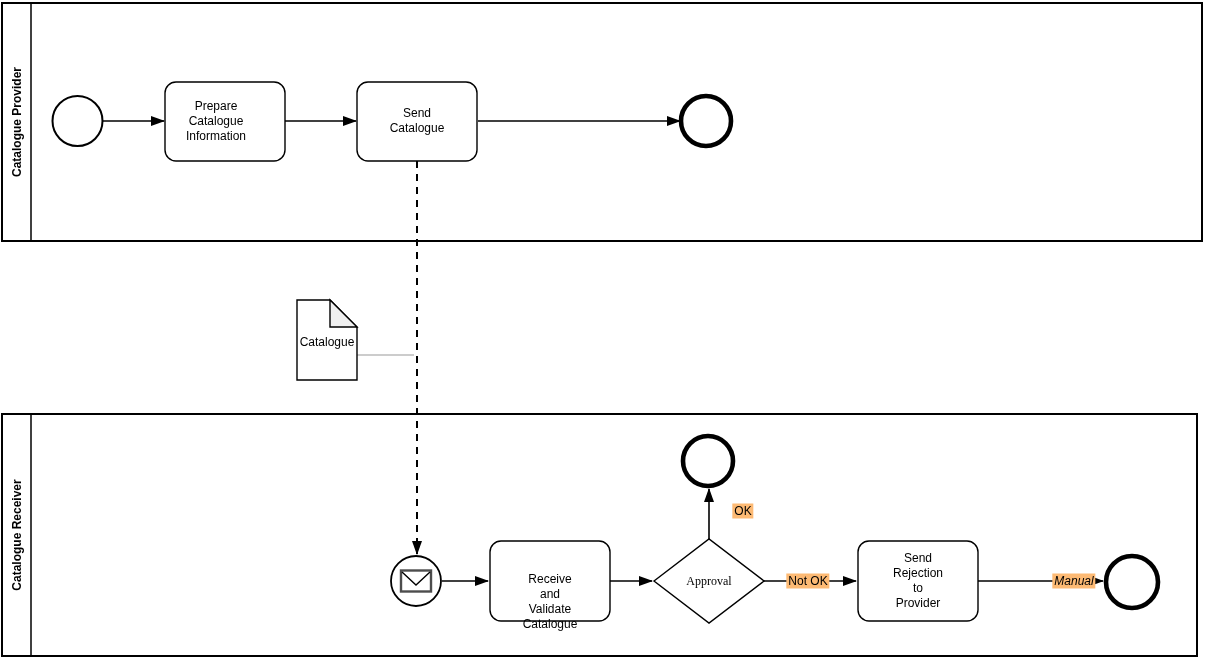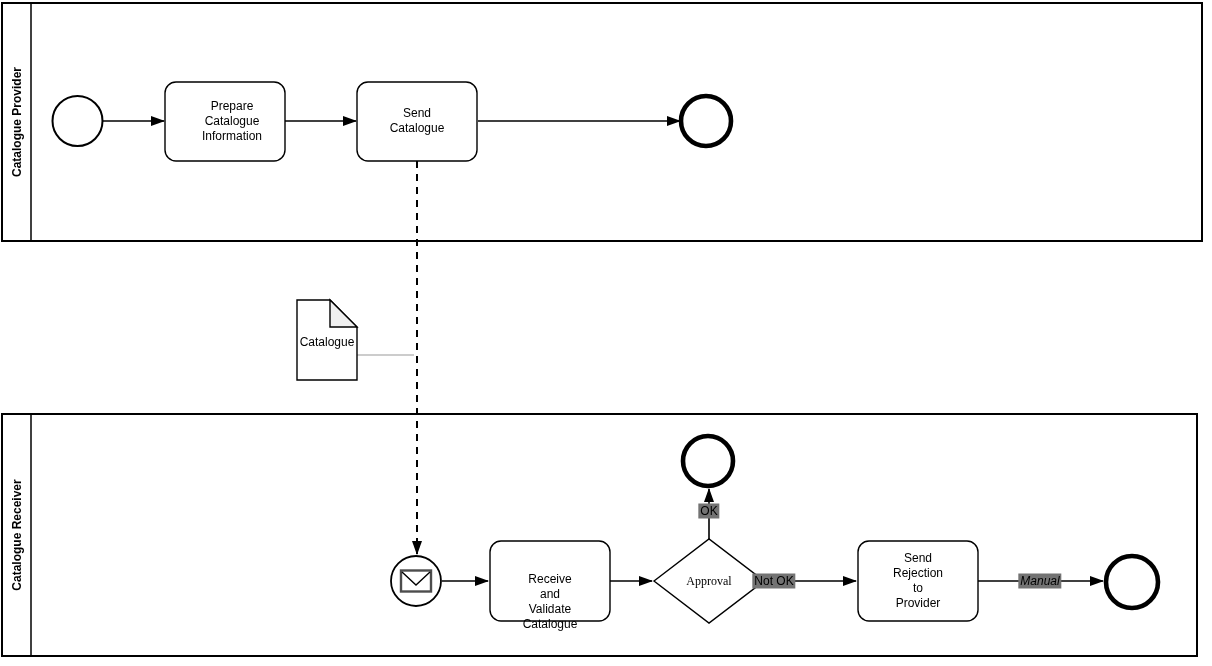--- a/index.html
+++ b/index.html
@@ -103,7 +103,7 @@
   <div class="label lane-label" style="left:17px;top:122px;">Catalogue Provider</div>
   <div class="label lane-label" style="left:17px;top:535px;">Catalogue Receiver</div>
 
-  <div class="label" style="left:232px;top:121px;width:112px;text-align:center;">Prepare
+  <div class="label" style="left:216px;top:121px;width:112px;text-align:center;">Prepare
 Catalogue
 Information</div>
   <div class="label" style="left:417px;top:121px;width:112px;">Send

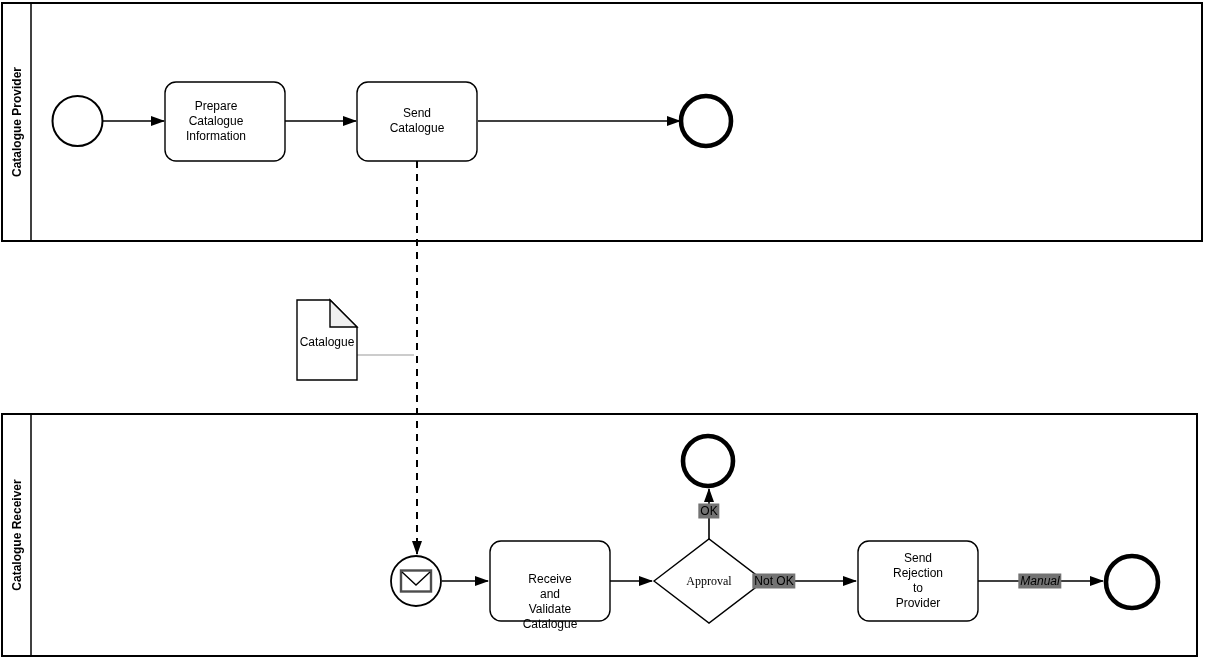--- a/index.html
+++ b/index.html
@@ -22,9 +22,10 @@
     pointer-events:none;
   }
   .edge-label{
-    background:#737373;
+    background:#fdba74;
     padding:0 2px;
     white-space:nowrap;
+    margin-left:34px;
   }
   .lane-label{
     transform:translate(-50%,-50%) rotate(-90deg);

